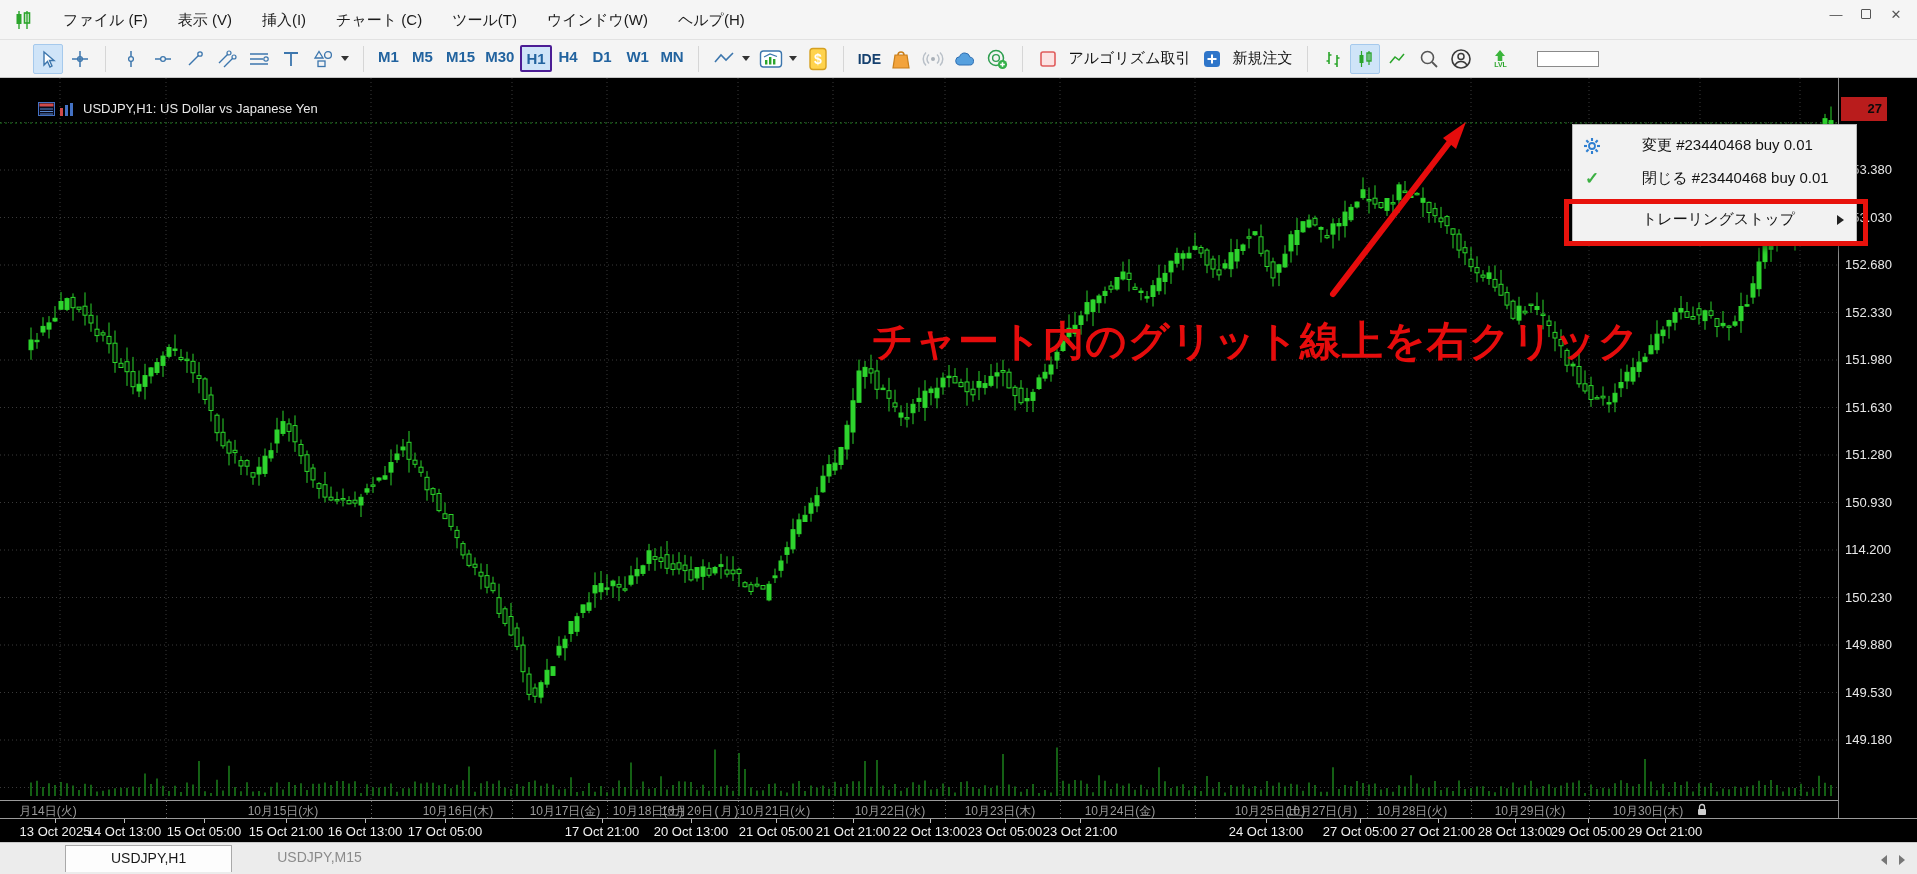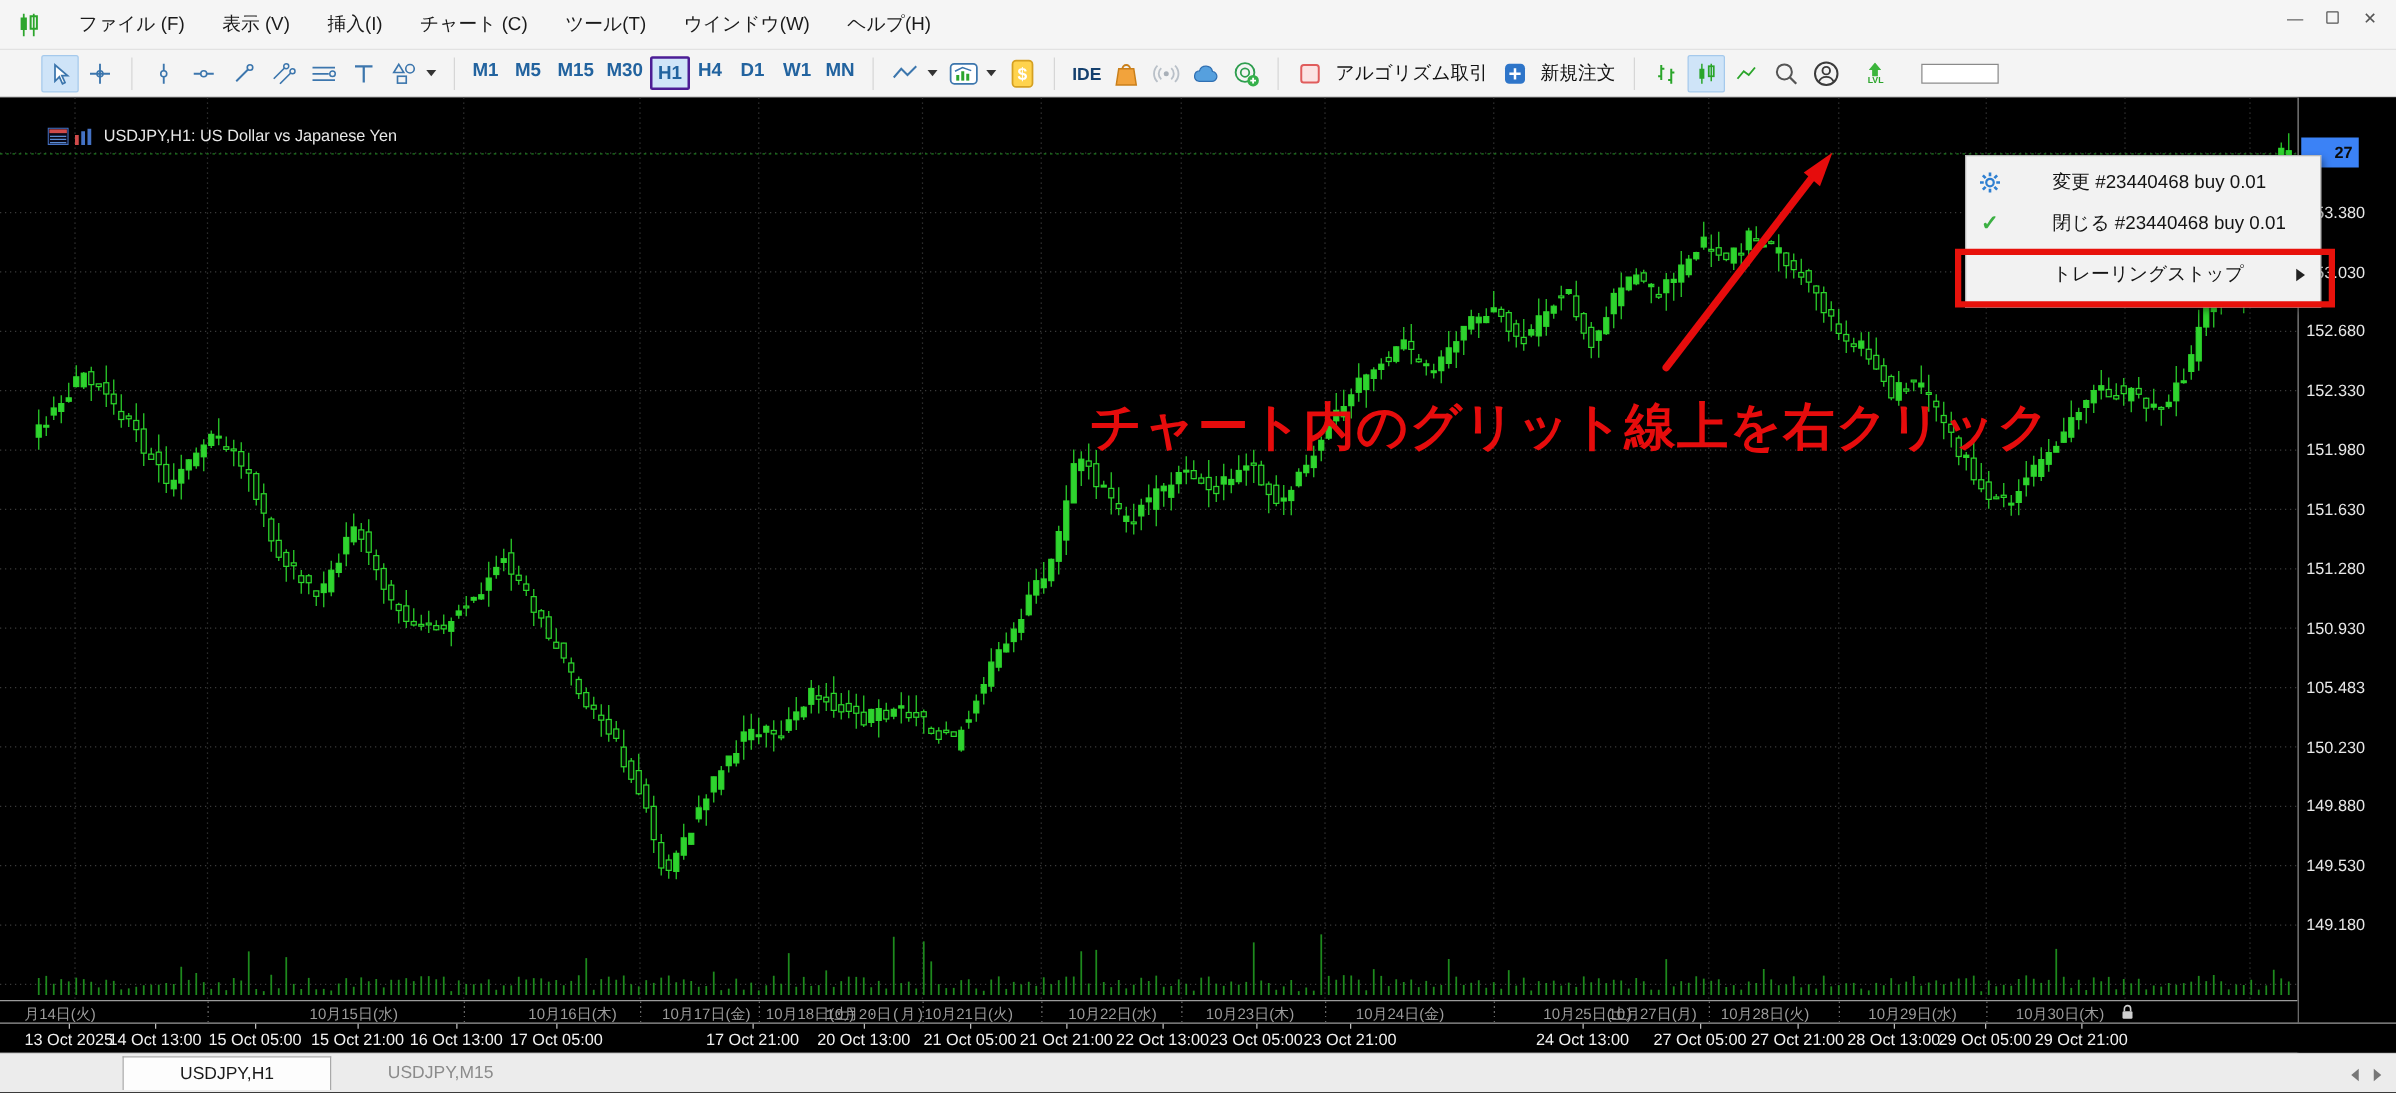--- a/index.html
+++ b/index.html
@@ -47,7 +47,7 @@
   #price-axis { position:absolute; left:1838px; top:0; width:79px; height:764px;
     border-left:1px solid #8a8a8a; background:#000; z-index:2; }
   .price-label { position:absolute; left:6px; color:#e8e8e8; font-size:13px; white-space:nowrap; }
-  #cur-price-tag { position:absolute; left:2px; top:32px; width:46px; height:24px; background:#3b82f6;
+  #cur-price-tag { position:absolute; left:2px; top:19px; width:46px; height:24px; background:#b91c1c;
     color:#0b0b0b; font-size:13px; font-weight:700; text-align:right; padding:4px 5px 0 0; z-index:4; }
 
   

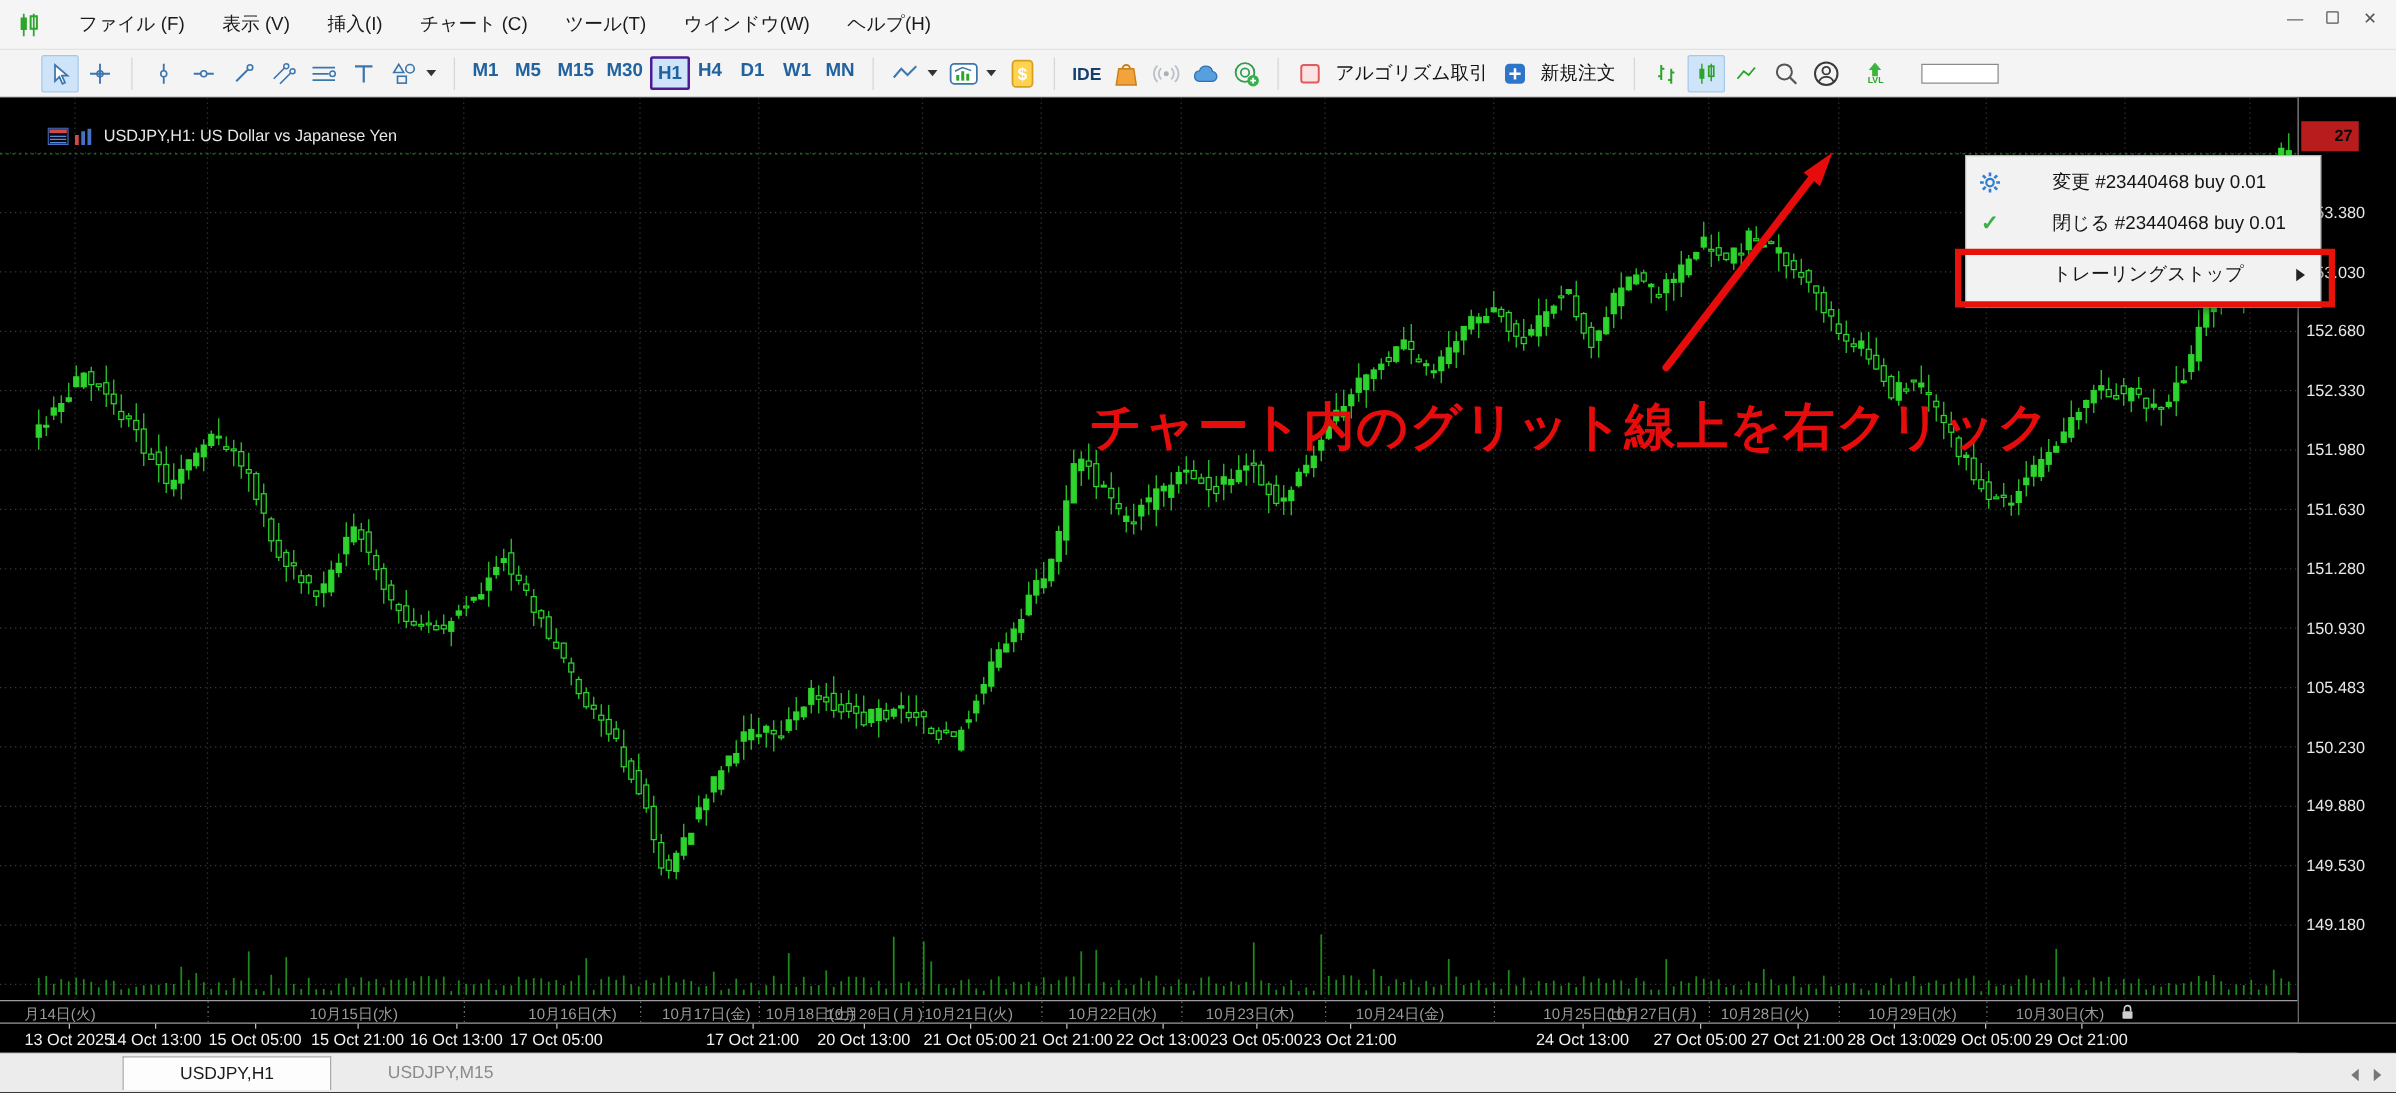--- a/index.html
+++ b/index.html
@@ -1262,7 +1262,7 @@
           <div class="price-label" style="top: 321.5px;">151.630</div>
           <div class="price-label" style="top: 369px;">151.280</div>
           <div class="price-label" style="top: 416.5px;">150.930</div>
-          <div class="price-label" style="top: 464px;">105.483</div>
+          <div class="price-label" style="top: 464px;">114.200</div>
           <div class="price-label" style="top: 511.5px;">150.230</div>
           <div class="price-label" style="top: 559px;">149.880</div>
           <div class="price-label" style="top: 606.5px;">149.530</div>

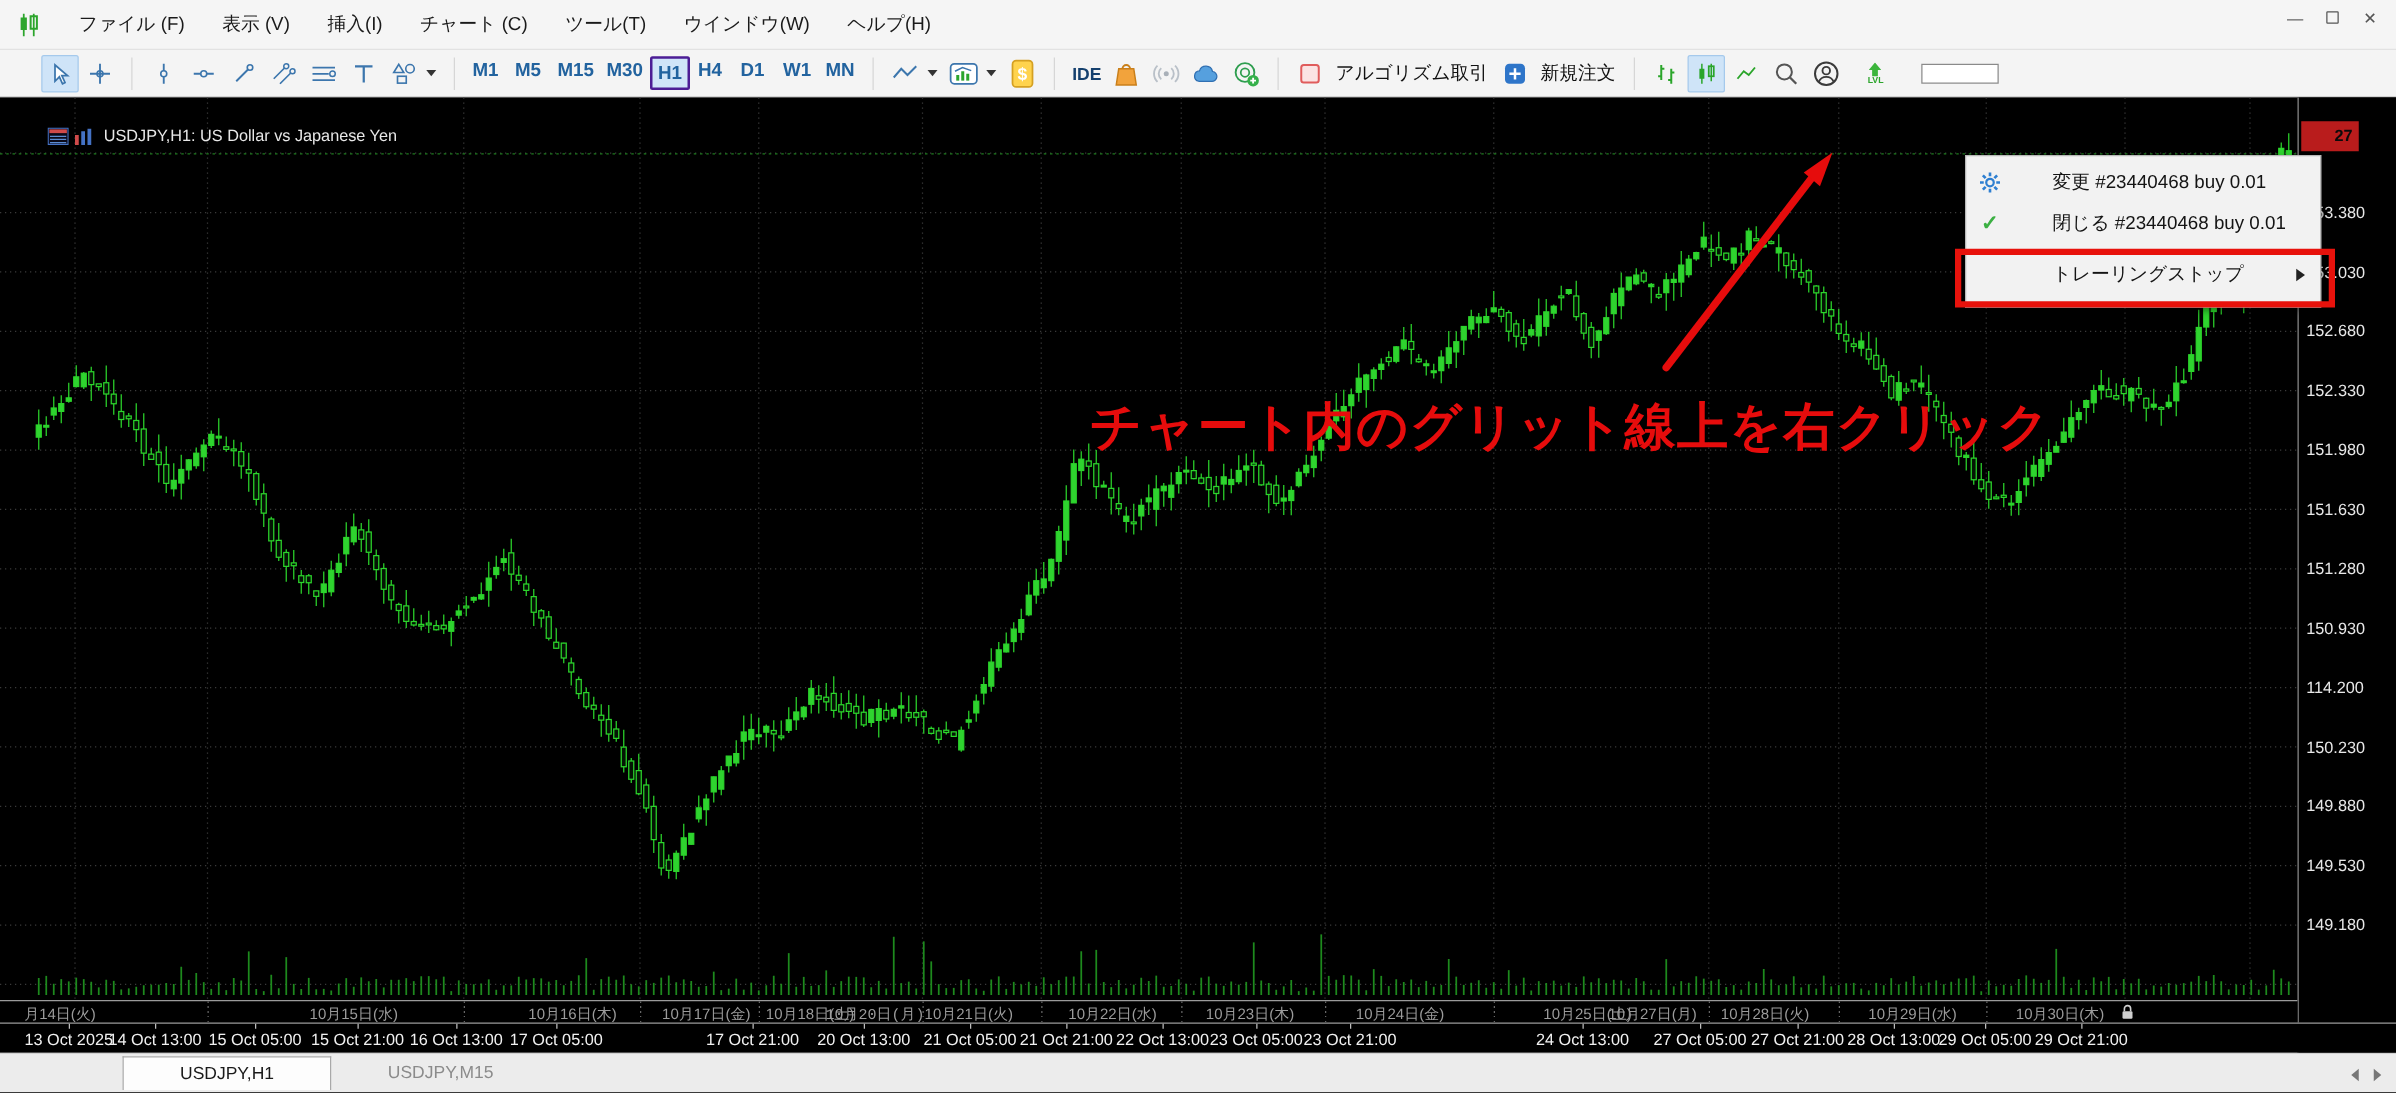--- a/index.html
+++ b/index.html
@@ -85,7 +85,7 @@
 
   
   #tabbar { position:absolute; left:0; top:842px; width:1917px; height:32px; background:#ececec;
-    border-top:1px solid #c9c9c9; display:flex; align-items:flex-start; padding-left:98px; }
+    border-top:1px solid #c9c9c9; display:flex; align-items:flex-start; padding-left:65px; }
   .tab { height:27px; line-height:25px; padding:0 45px; font-size:14px; color:#8b8b8b;
     background:transparent; margin-top:2px; }
   .tab.active { background:#fdfdfd; border:1px solid #a9a9a9; border-bottom:none; color:#1a1a1a; }

